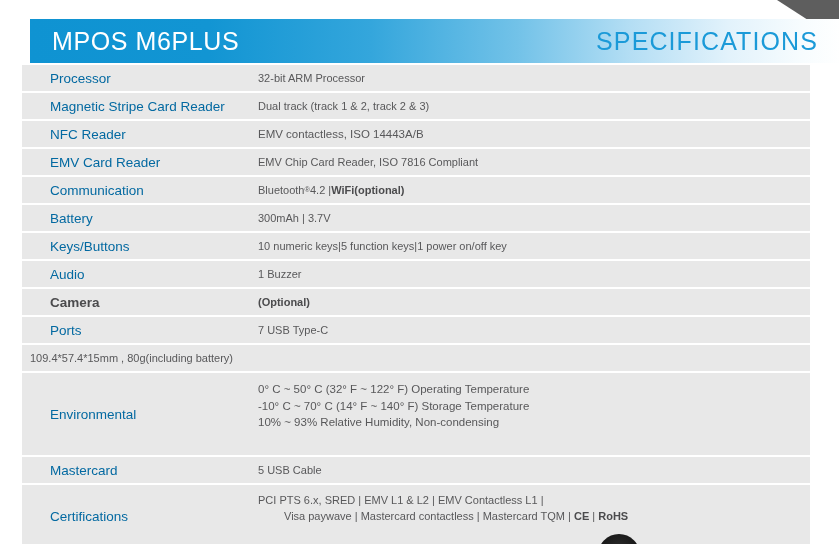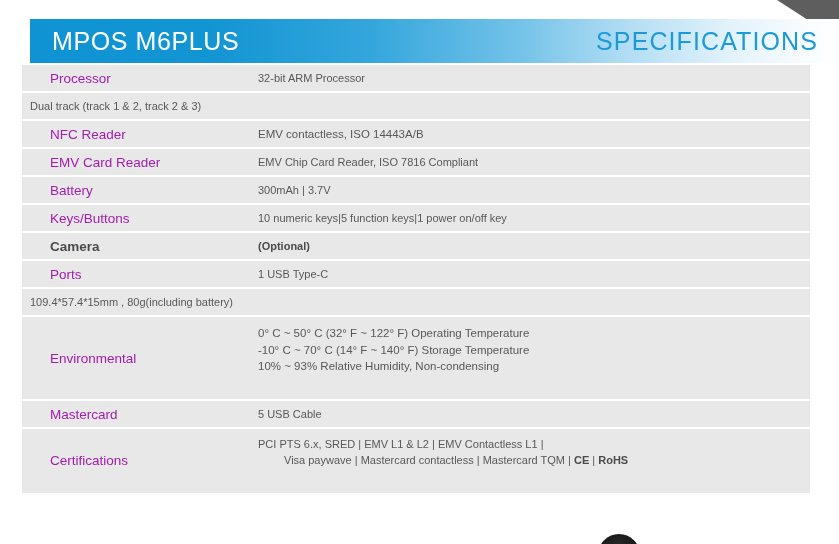--- a/index.html
+++ b/index.html
@@ -99,7 +99,7 @@
     flex: none;
     box-sizing: border-box;
     padding: 5px 6px 5px 28px;
-    color: #a21caf;
+    color: #0369a1;
     font-size: 13.5px;
     display: flex;
     align-items: center;

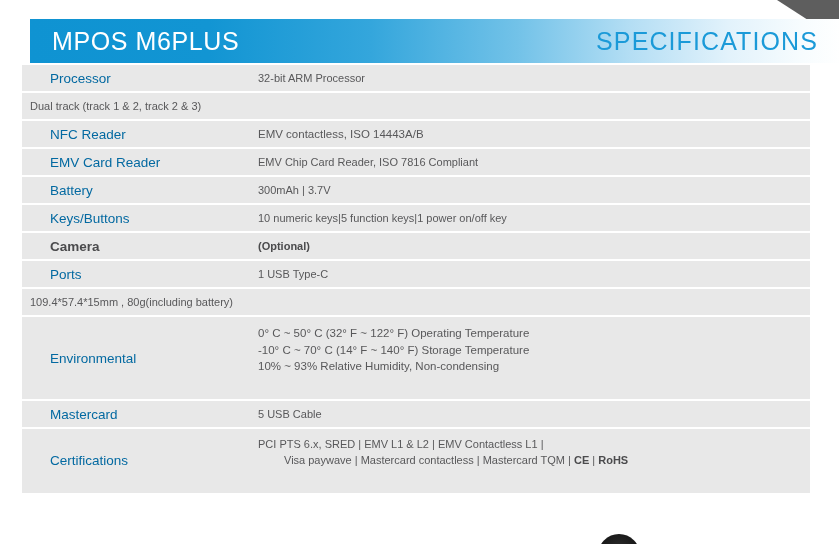--- a/index.html
+++ b/index.html
@@ -183,6 +183,7 @@
 
 
     <div class="spec-row">
+      <div class="cell-label">Magnetic Stripe Card Reader</div>
       <div class="cell-value">Dual track (track 1 &amp; 2, track 2 &amp; 3)</div>
     </div>
 

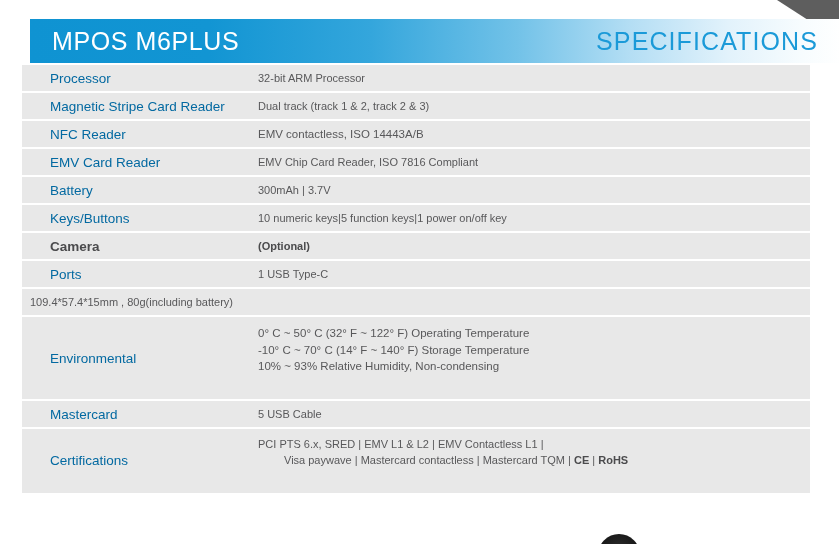--- a/index.html
+++ b/index.html
@@ -197,6 +197,15 @@
       <div class="cell-value">EMV Chip Card Reader, ISO 7816 Compliant</div>
     </div>
 
+    <div class="spec-row">
+      <div class="cell-label">Communication</div>
+      <div class="cell-value">
+          <span>Bluetooth</span>
+          <sup>®</sup>
+          <span>4.2  | </span>
+          <span class="b">WiFi(optional)</span>
+        </div>
+    </div>
 
     <div class="spec-row">
       <div class="cell-label">Battery</div>

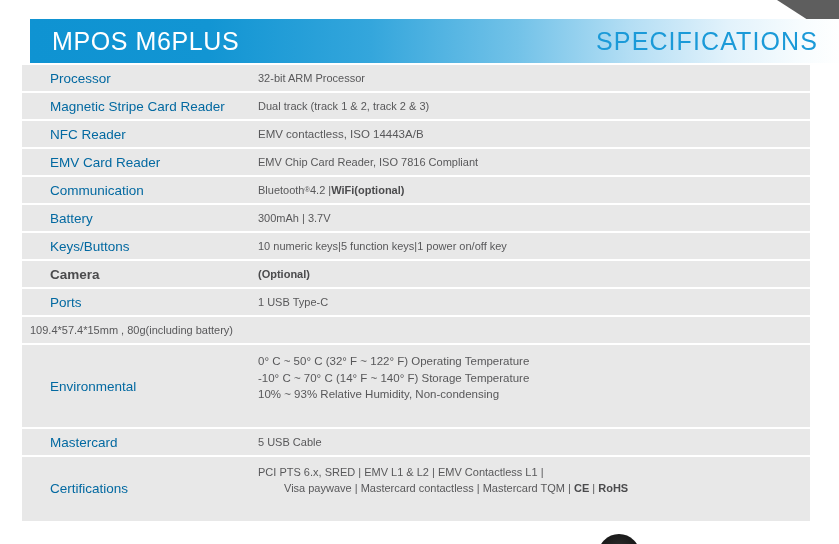--- a/index.html
+++ b/index.html
@@ -217,6 +217,10 @@
       <div class="cell-value">10 numeric keys|5 function keys|1 power on/off key</div>
     </div>
 
+    <div class="spec-row">
+      <div class="cell-label">Audio</div>
+      <div class="cell-value">1 Buzzer</div>
+    </div>
 
     <div class="spec-row bold">
       <div class="cell-label">Camera</div>

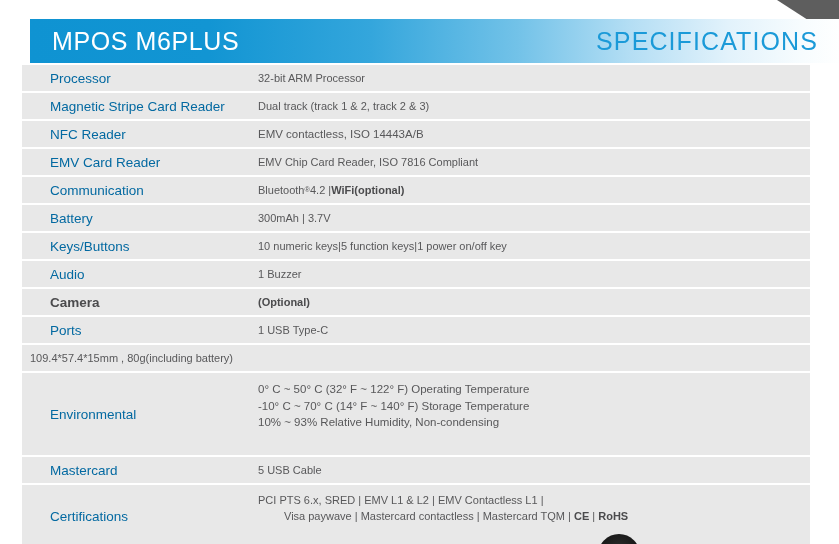--- a/index.html
+++ b/index.html
@@ -229,7 +229,7 @@
 
     <div class="spec-row">
       <div class="cell-label">Ports</div>
-      <div class="cell-value">1 USB Type-C</div>
+      <div class="cell-value">7 USB Type-C</div>
     </div>
 
     <div class="spec-row">

